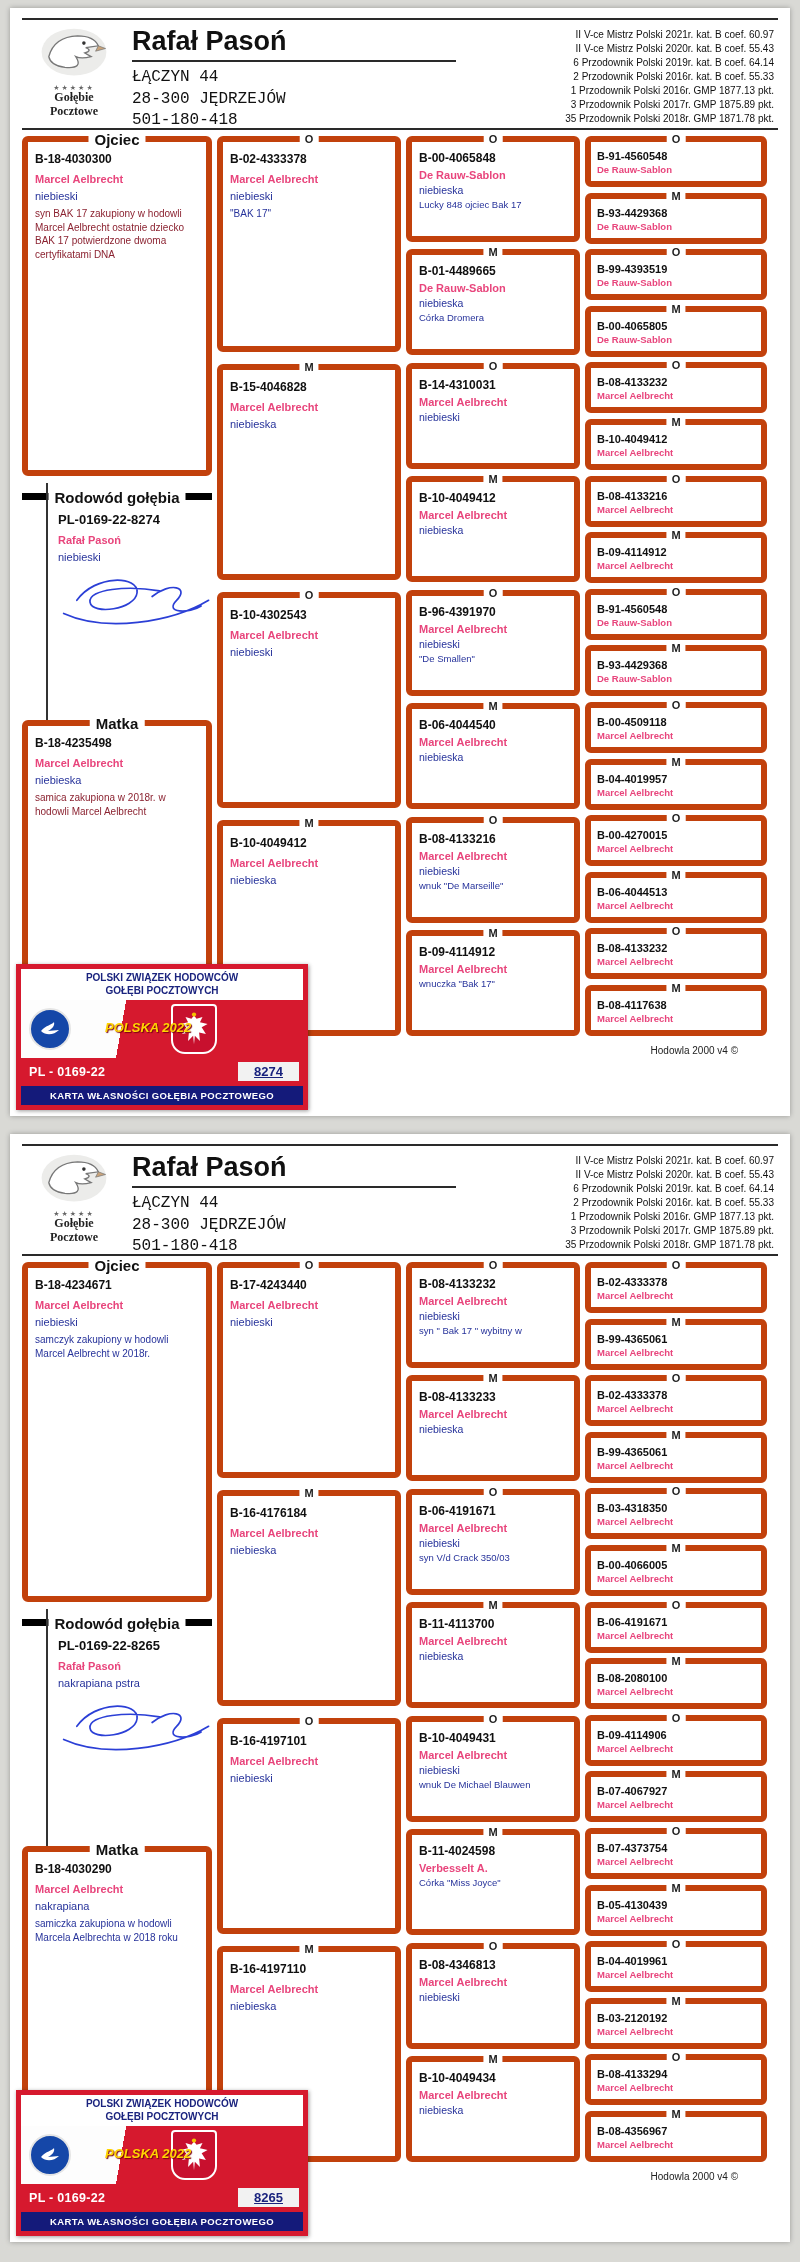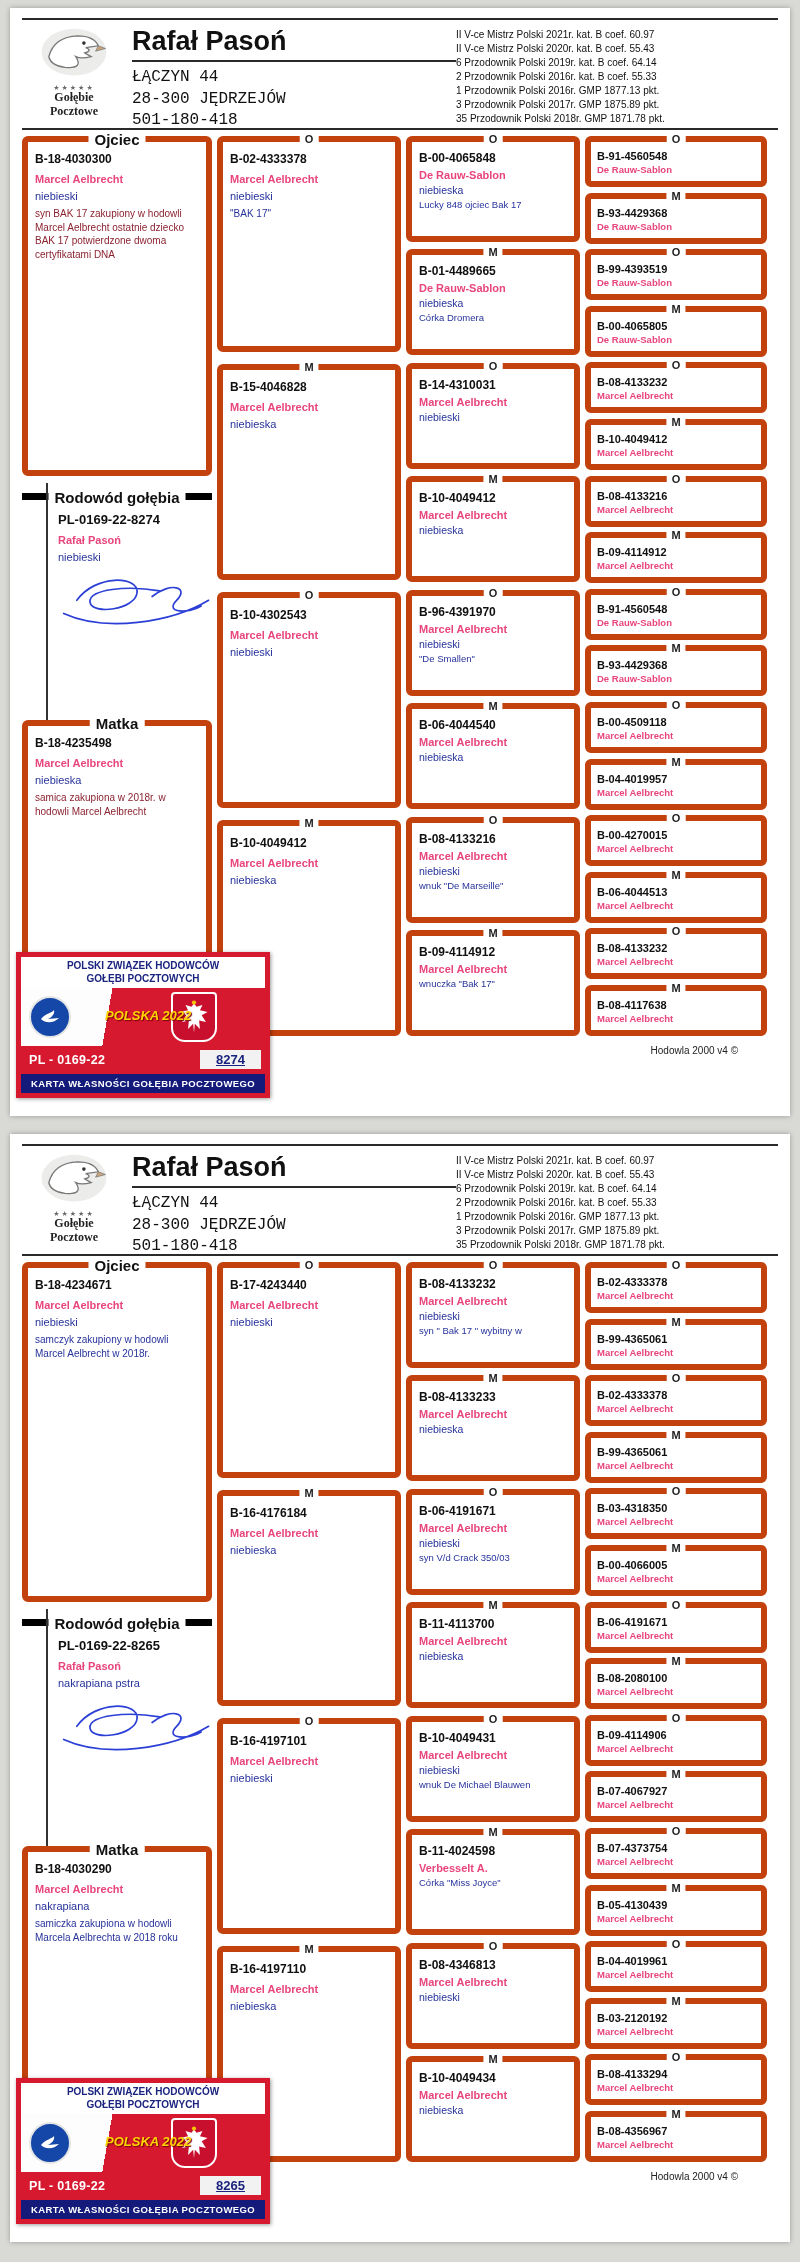--- a/index.html
+++ b/index.html
@@ -15,7 +15,7 @@
   .owner-blk{padding-left:10px;}
   .owner-name{font-size:27px;font-weight:bold;border-bottom:2px solid #2a2a2a;padding-bottom:3px;margin-bottom:5px;}
   .addr{font-size:16px;line-height:1.35;font-family:Liberation Mono, monospace;}
-  .achv{font-size:10px;line-height:1.4;padding-top:2px;color:#111;}
+  .achv{text-align:right;font-size:10px;line-height:1.4;padding-top:2px;color:#111;}
   
   .ped{display:flex;gap:5px;margin-top:6px;height:900px;}
   .c1{width:190px;display:flex;flex-direction:column;position:relative;}

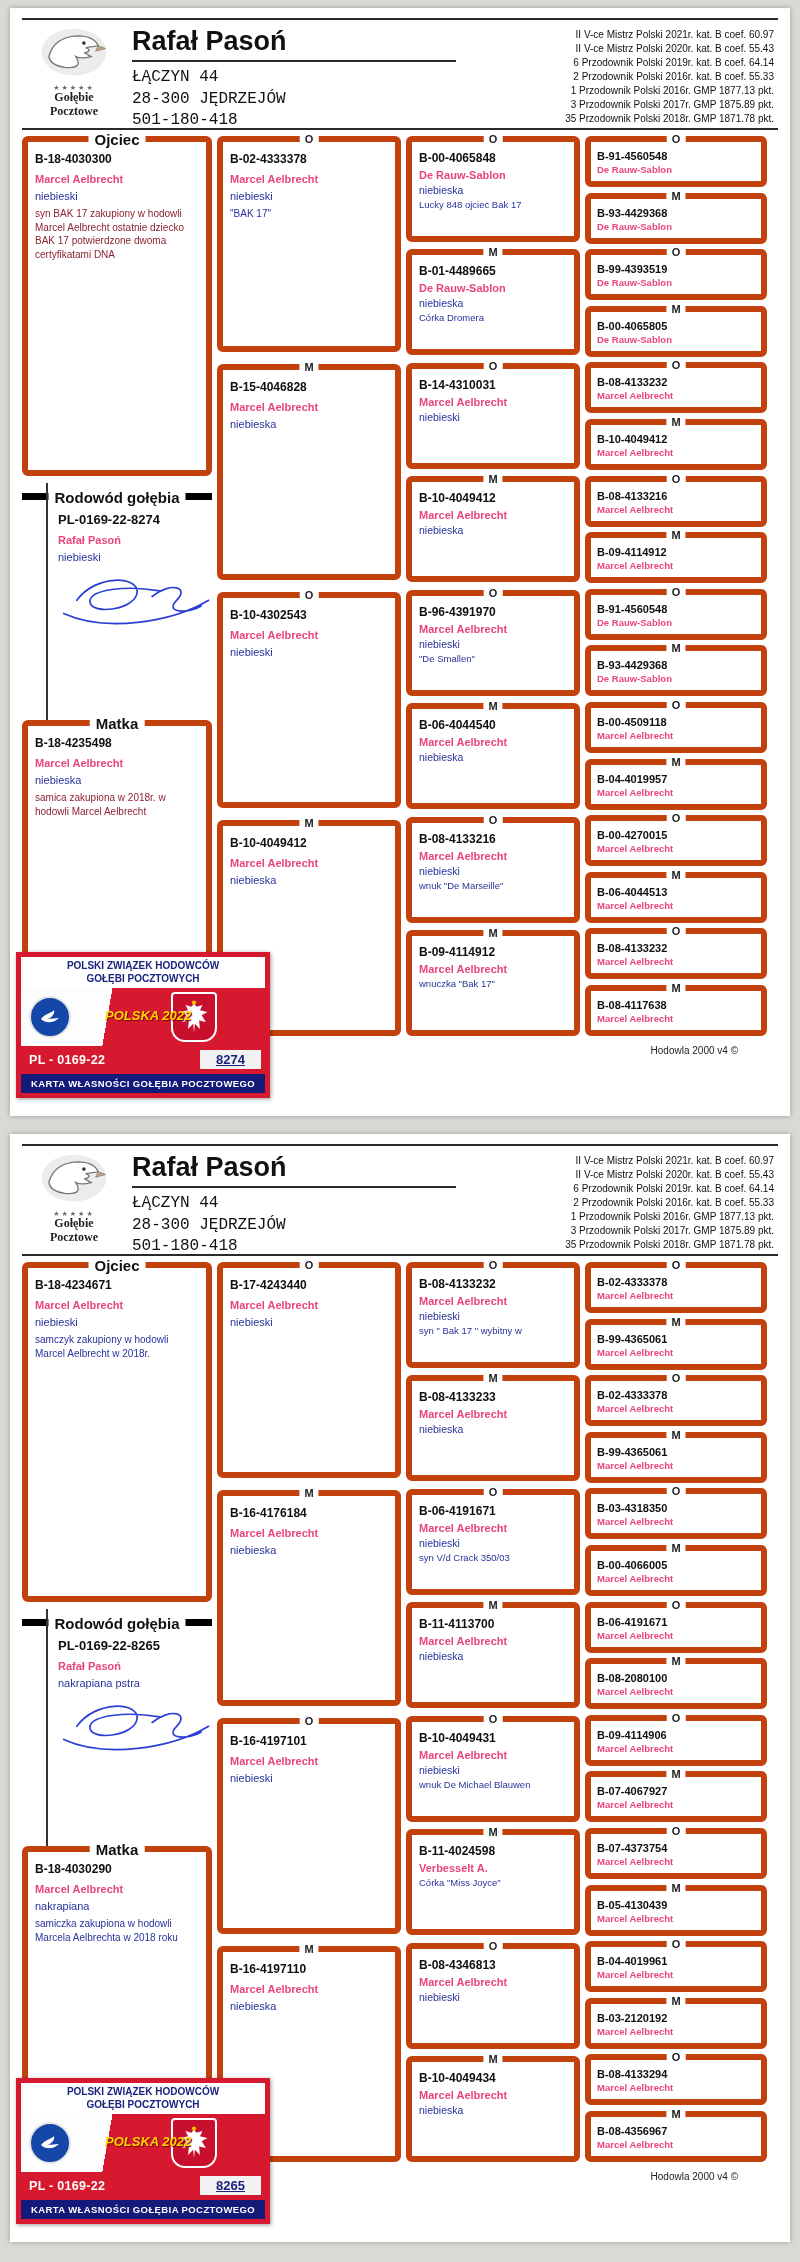--- a/index.html
+++ b/index.html
@@ -50,7 +50,7 @@
   .g4 .bname{font-size:9.5px;margin-bottom:0;}
   .sig{margin-top:4px;}
   
-  .badge{position:absolute;left:6px;bottom:18px;width:254px;background:#d6192e;padding:5px;box-sizing:border-box;
+  .badge{position:absolute;left:6px;bottom:6px;width:292px;background:#d6192e;padding:5px;box-sizing:border-box;
          box-shadow:1px 1px 4px rgba(0,0,0,.4);}
   .badge-fed{background:#fff;color:#1a237e;font-weight:bold;font-size:10px;text-align:center;
              padding:3px 2px;line-height:1.25;}

